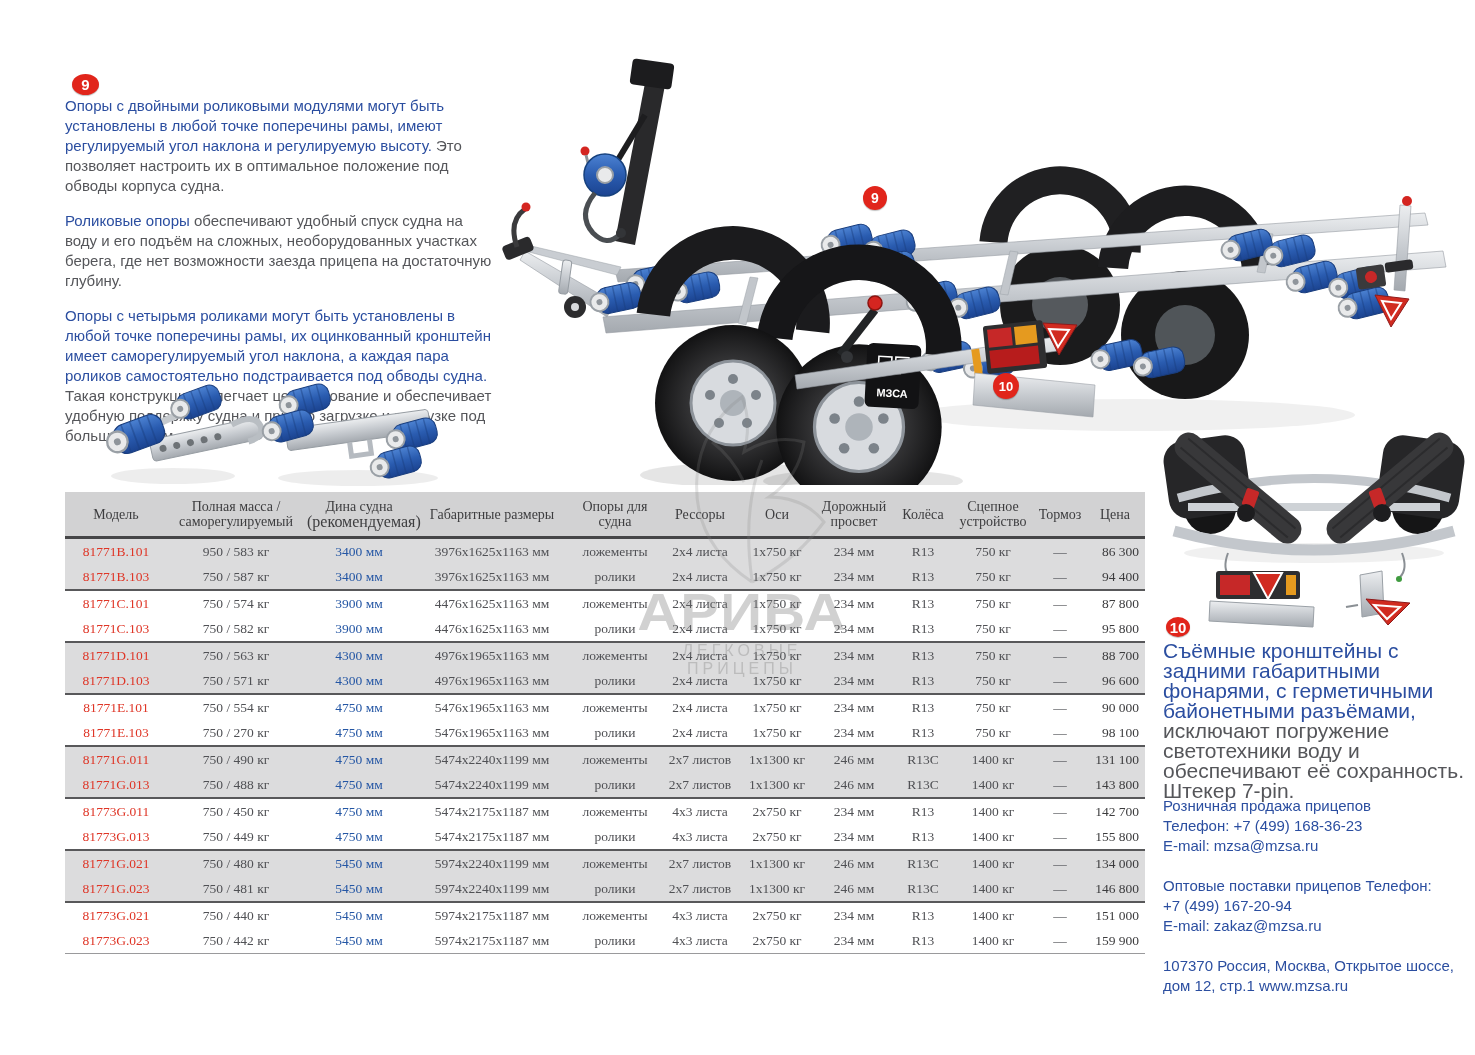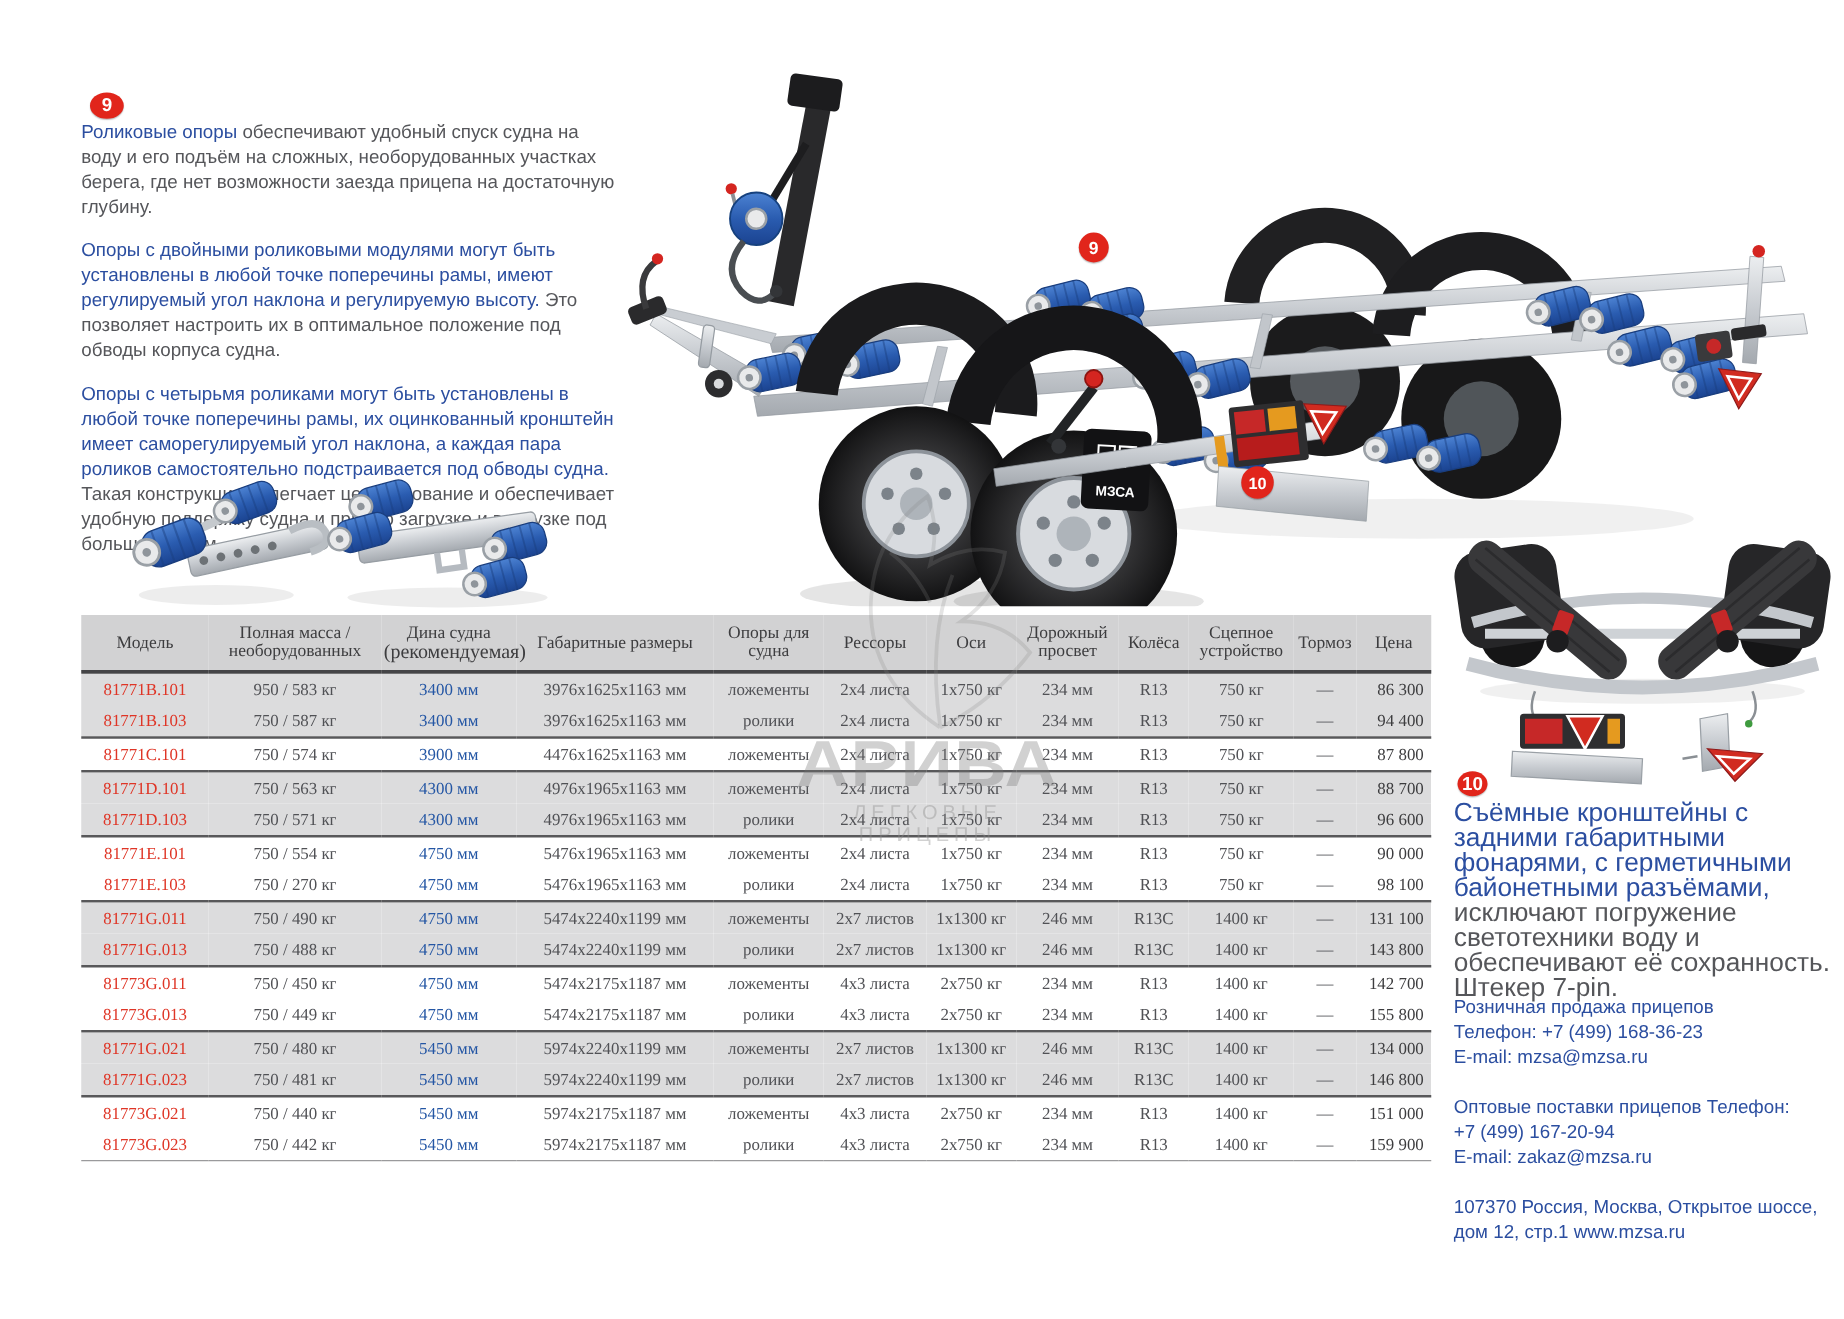--- a/index.html
+++ b/index.html
@@ -102,8 +102,8 @@
 <div class="abs badge b9" style="left:72px;top:74px;">9</div>
 
 <div class="abs intro">
+  <p><span class="blue">Опоры с двойными роликовыми модулями могут быть установлены в любой точке поперечины рамы, имеют регулируемый угол наклона и регулируемую высоту.</span><span class="grey"> Это позволяет настроить их в оптимальное положение под обводы корпуса судна.</span></p>
   <p><span class="blue">Роликовые опоры</span><span class="grey"> обеспечивают удобный спуск судна на воду и его подъём на сложных, необорудованных участках берега, где нет возможности заезда прицепа на достаточную глубину.</span></p>
-  <p><span class="blue">Опоры с двойными роликовыми модулями могут быть установлены в любой точке поперечины рамы, имеют регулируемый угол наклона и регулируемую высоту.</span><span class="grey"> Это позволяет настроить их в оптимальное положение под обводы корпуса судна.</span></p>
   <p><span class="blue">Опоры с четырьмя роликами могут быть установлены в любой точке поперечины рамы, их оцинкованный кронштейн имеет саморегулируемый угол наклона, а каждая пара роликов самостоятельно подстраивается под обводы судна.</span><span class="grey"> Такая конструкция облегчает центрирование и обеспечивает удобную поддержку судна и при его загрузке и выгрузке под большим углом.</span></p>
 </div>
 

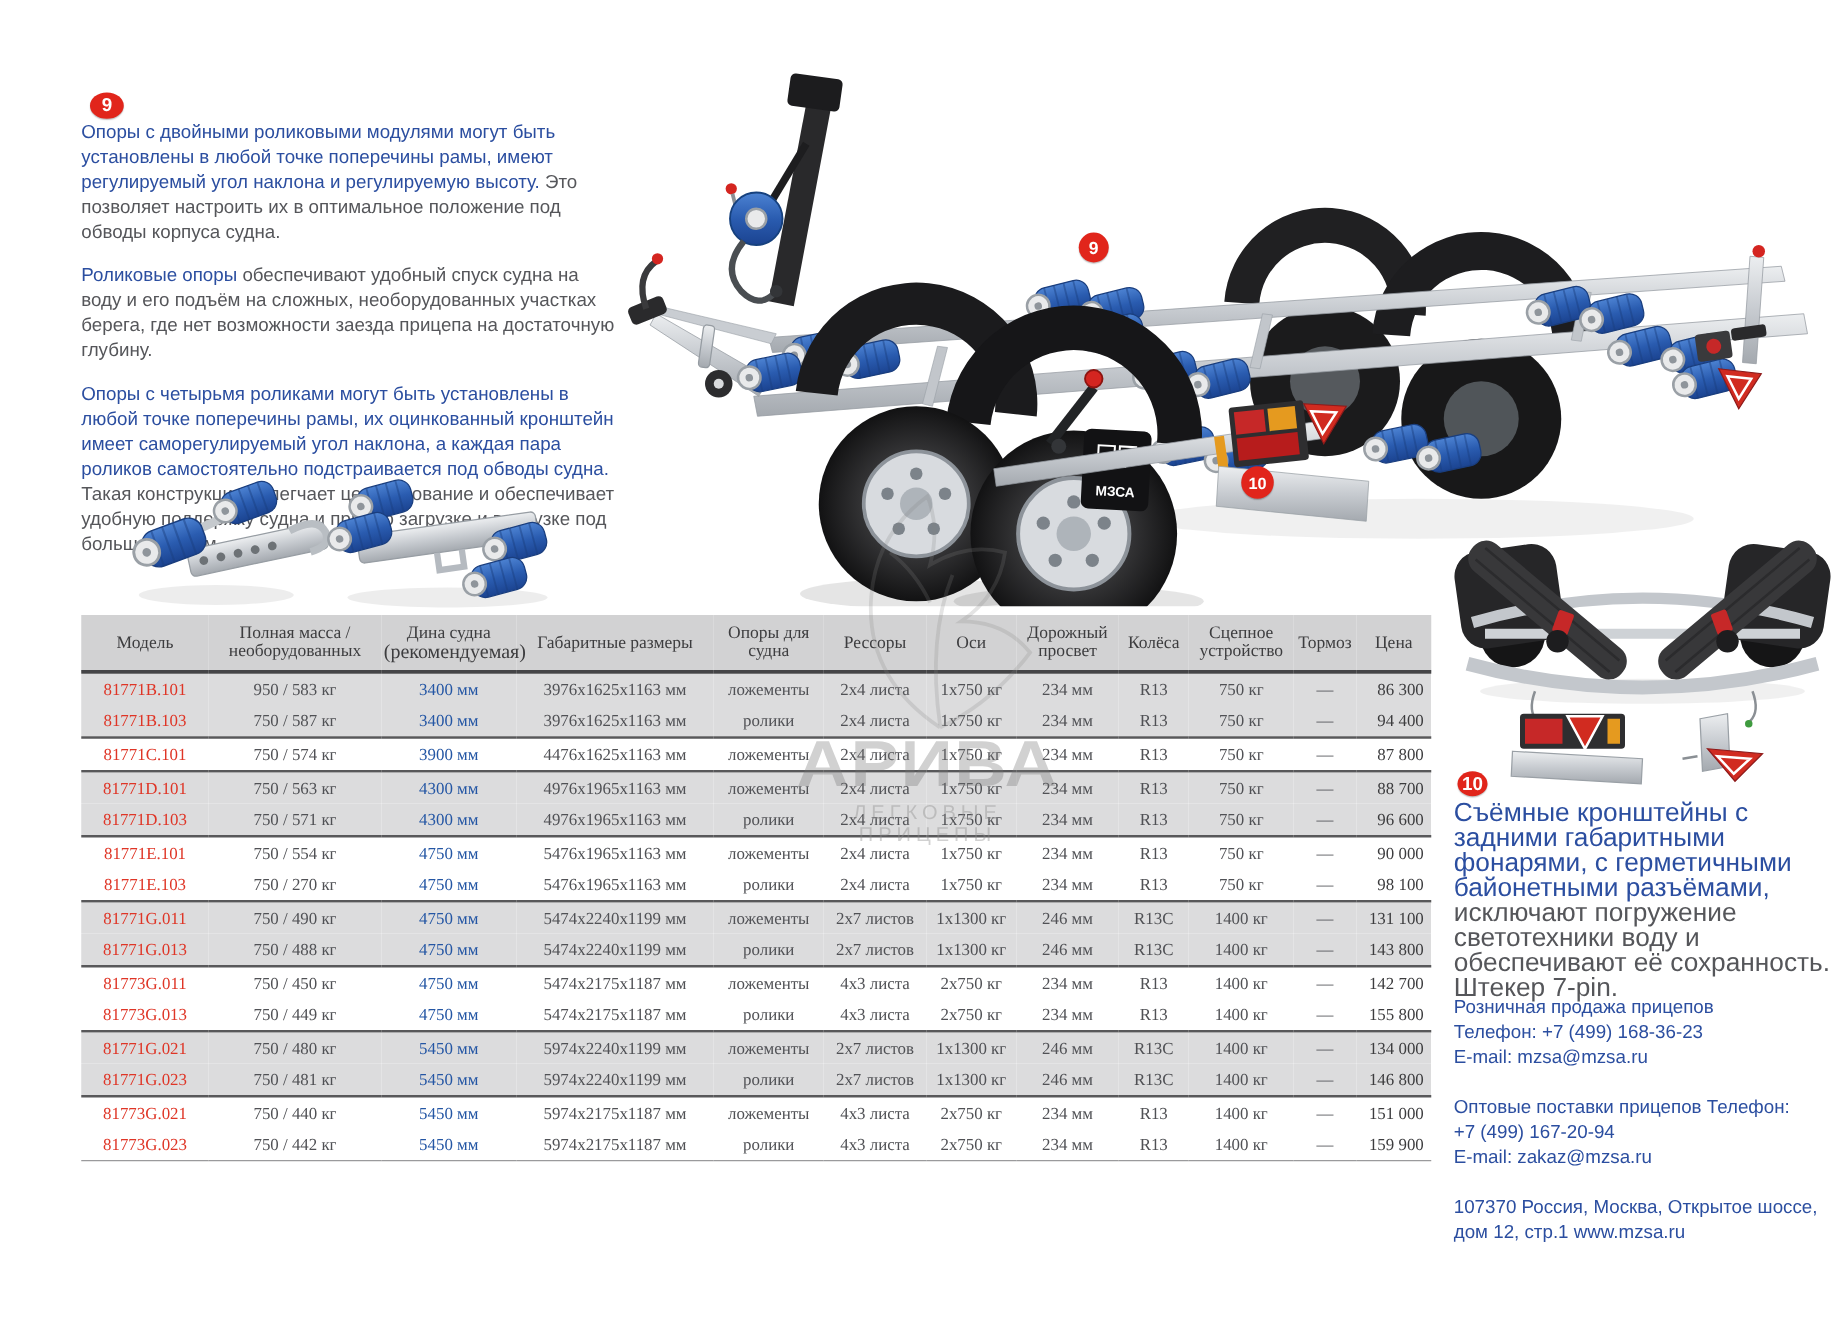--- a/index.html
+++ b/index.html
@@ -306,7 +306,7 @@
           </th>
           <th>
             <div>Полная масса /</div>
-            <div>необорудованных</div>
+            <div>саморегулируемый</div>
           </th>
           <th>
             <div>Дина судна</div>

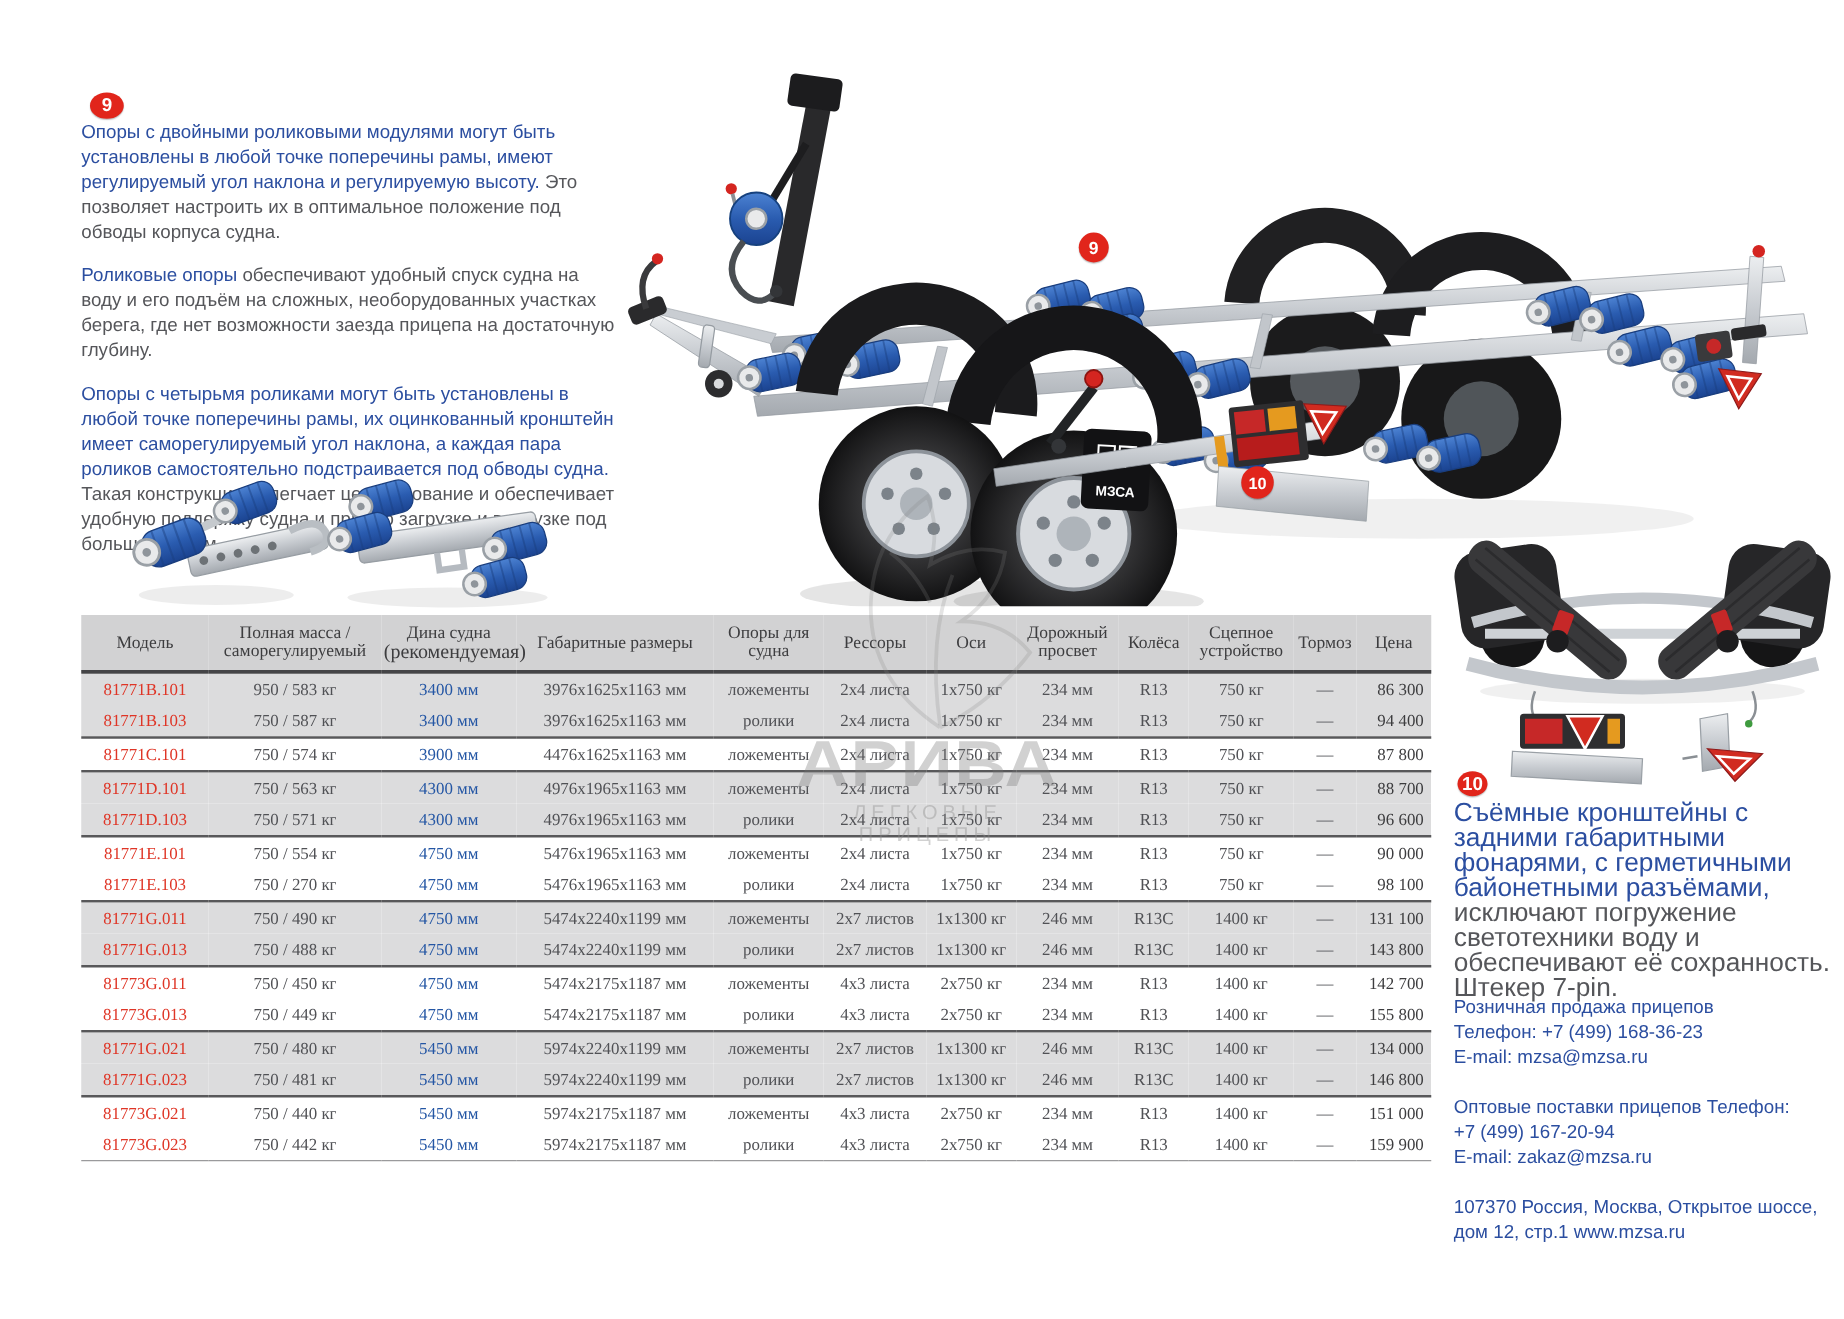--- a/index.html
+++ b/index.html
@@ -387,6 +387,20 @@
           <td class="c10">—</td>
           <td class="c11">87 800</td>
         </tr>
+        <tr>
+          <td class="c0">81771C.103</td>
+          <td class="c1">750 / 582 кг</td>
+          <td class="c2">3900 мм</td>
+          <td class="c3">4476х1625х1163 мм</td>
+          <td class="c4">ролики</td>
+          <td class="c5">2х4 листа</td>
+          <td class="c6">1х750 кг</td>
+          <td class="c7">234 мм</td>
+          <td class="c8">R13</td>
+          <td class="c9">750 кг</td>
+          <td class="c10">—</td>
+          <td class="c11">95 800</td>
+        </tr>
         <tr class="shaded gstart">
           <td class="c0">81771D.101</td>
           <td class="c1">750 / 563 кг</td>

